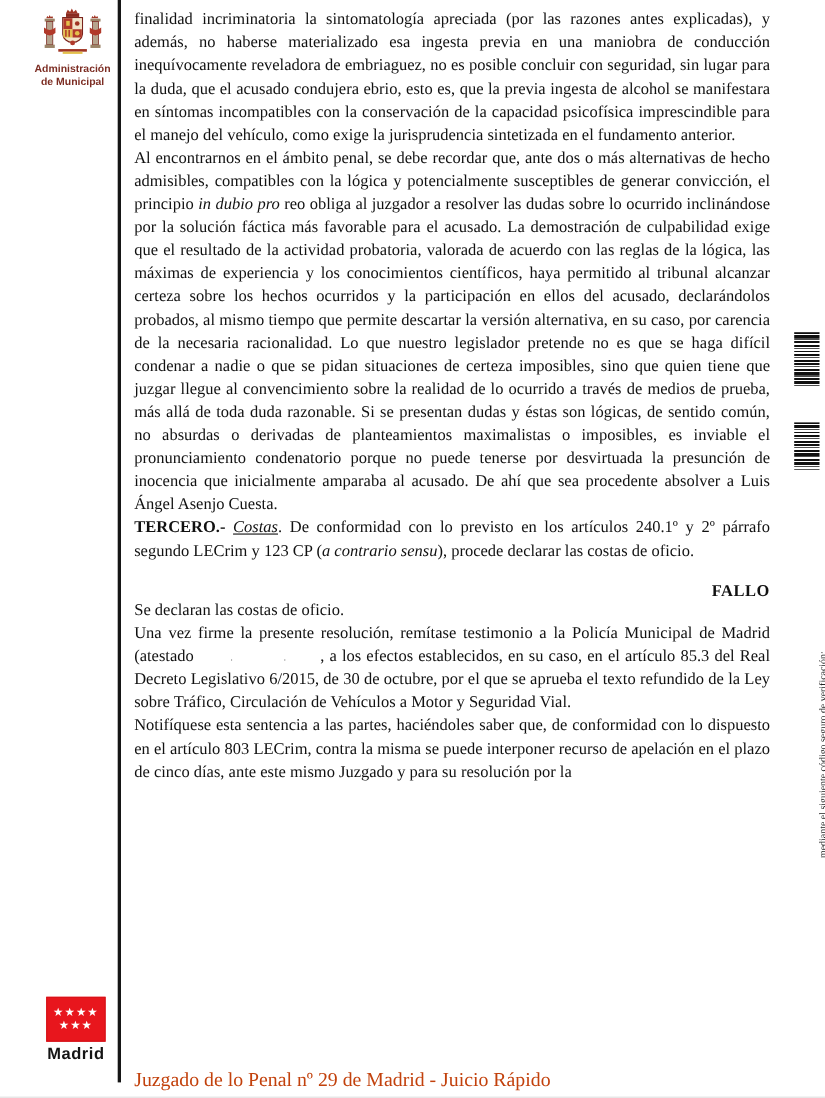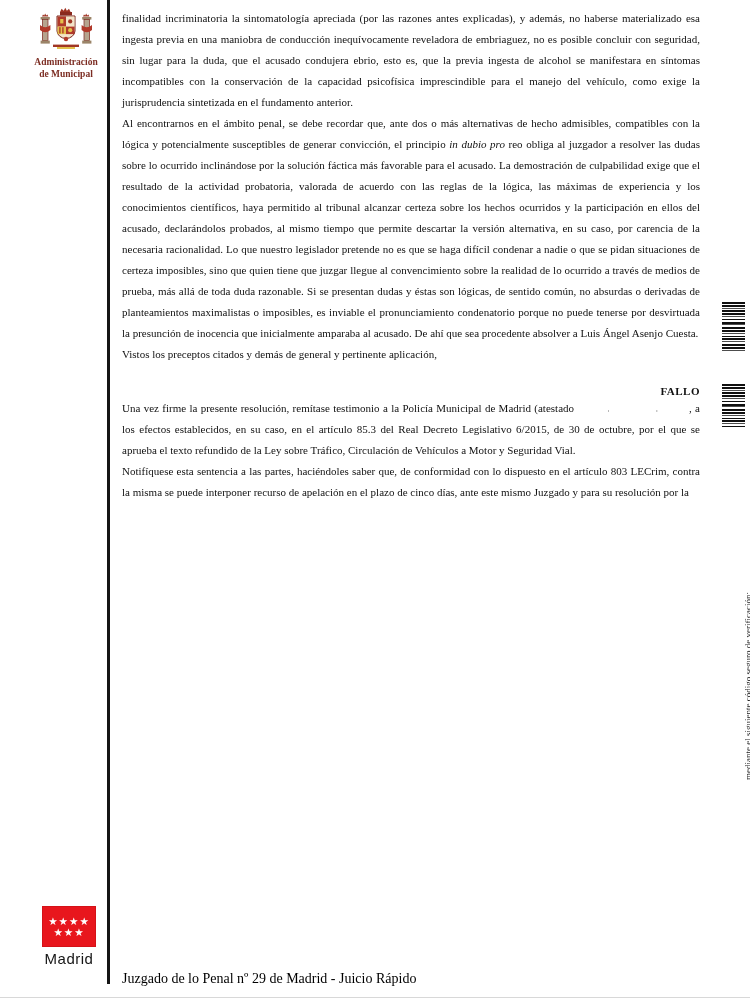--- a/index.html
+++ b/index.html
@@ -30,7 +30,7 @@
   
   .doc {
     position: absolute; left: 122px; top: 8px; width: 578px;
-    font-size: 11px; line-height: 21px;
+    font-size: 15px; line-height: 21px;
   }
   .para { text-align: justify; margin: 0; }
   .para + .para { }

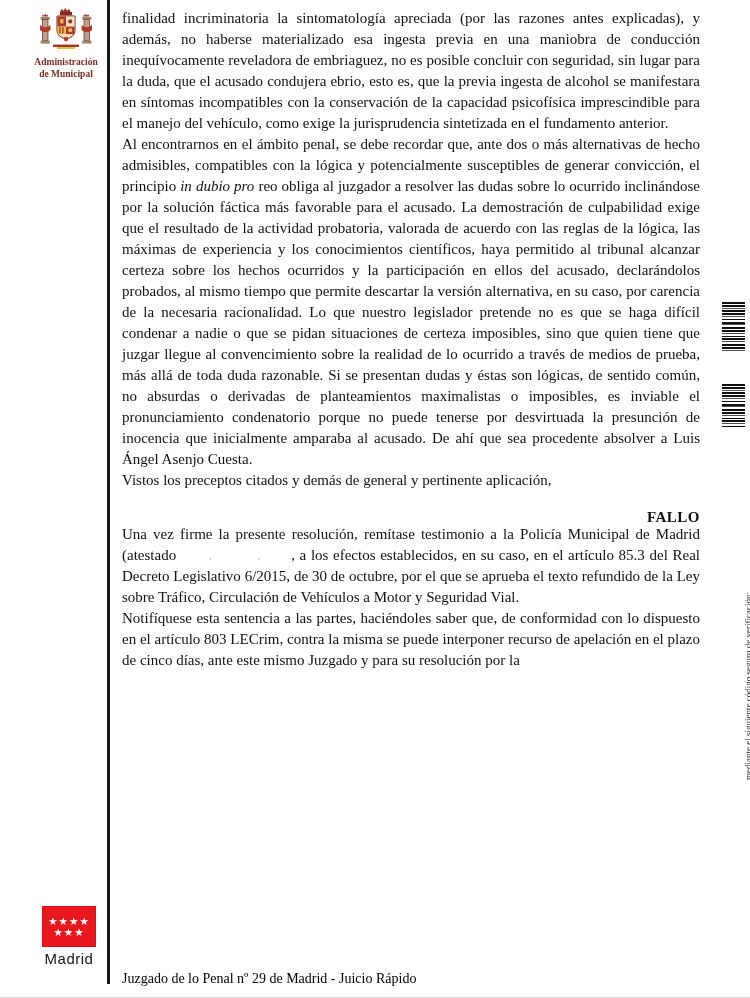--- a/index.html
+++ b/index.html
@@ -18,7 +18,7 @@
   .org-label {
     position: absolute; left: 8px; top: 57px; width: 116px;
     text-align: center;
-    font-family: Liberation Serif, serif;
+    font-family: Liberation Sans, sans-serif;
     font-size: 9.5px; line-height: 11.5px; font-weight: bold;
     color: #7c2d23;
   }

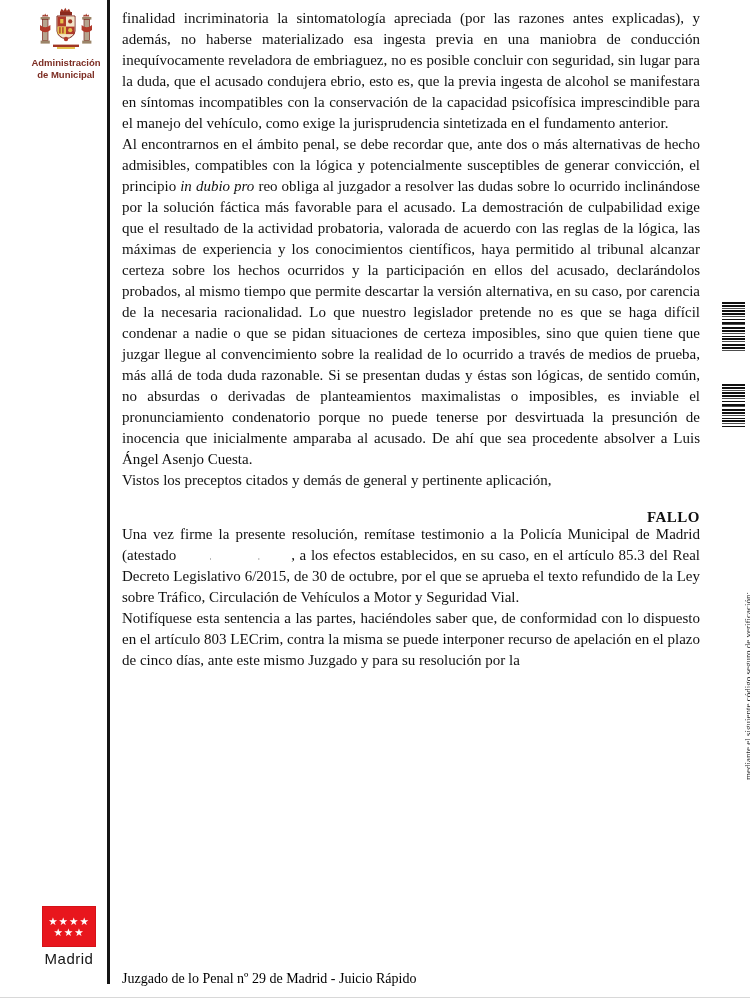--- a/index.html
+++ b/index.html
@@ -138,6 +138,7 @@
   <main class="doc">
       <p class="para"><span>finalidad incriminatoria la sintomatología apreciada (por las razones antes explicadas), y además, no haberse materializado esa ingesta previa en una maniobra de conducción inequívocamente reveladora de embriaguez, no es posible concluir con seguridad, sin lugar para la duda, que el acusado condujera ebrio, esto es, que la previa ingesta de alcohol se manifestara en síntomas incompatibles con la conservación de la capacidad psicofísica imprescindible para el manejo del vehículo, como exige la jurisprudencia sintetizada en el fundamento anterior.</span></p>
       <p class="para"><span>Al encontrarnos en el ámbito penal, se debe recordar que, ante dos o más alternativas de hecho admisibles, compatibles con la lógica y potencialmente susceptibles de generar convicción, el principio </span><span style="font-style: italic;">in dubio pro</span><span> reo obliga al juzgador a resolver las dudas sobre lo ocurrido inclinándose por la solución fáctica más favorable para el acusado. La demostración de culpabilidad exige que el resultado de la actividad probatoria, valorada de acuerdo con las reglas de la lógica, las máximas de experiencia y los conocimientos científicos, haya permitido al tribunal alcanzar certeza sobre los hechos ocurridos y la participación en ellos del acusado, declarándolos probados, al mismo tiempo que permite descartar la versión alternativa, en su caso, por carencia de la necesaria racionalidad. Lo que nuestro legislador pretende no es que se haga difícil condenar a nadie o que se pidan situaciones de certeza imposibles, sino que quien tiene que juzgar llegue al convencimiento sobre la realidad de lo ocurrido a través de medios de prueba, más allá de toda duda razonable. Si se presentan dudas y éstas son lógicas, de sentido común, no absurdas o derivadas de planteamientos maximalistas o imposibles, es inviable el pronunciamiento condenatorio porque no puede tenerse por desvirtuada la presunción de inocencia que inicialmente amparaba al acusado. De ahí que sea procedente absolver a Luis Ángel Asenjo Cuesta.</span></p>
+      <p class="para"><span style="font-weight: bold;">TERCERO.-</span><span> </span><span style="font-style: italic; text-decoration: underline;">Costas</span><span>. De conformidad con lo previsto en los artículos 240.1º y 2º párrafo segundo LECrim y 123 CP (</span><span style="font-style: italic;">a contrario sensu</span><span>), procede declarar las costas de oficio.</span></p>
       <p class="para"><span>Vistos los preceptos citados y demás de general y pertinente aplicación,</span></p>
       <p class="para center"><span style="font-weight: bold;">FALLO</span></p>
       <p class="para"><span>Una vez firme la presente resolución, remítase testimonio a la Policía Municipal de Madrid (atestado</span><span class="redacted-gap" style="width: 115px;"></span><span>, a los efectos establecidos, en su caso, en el artículo 85.3 del Real Decreto Legislativo 6/2015, de 30 de octubre, por el que se aprueba el texto refundido de la Ley sobre Tráfico, Circulación de Vehículos a Motor y Seguridad Vial.</span></p>

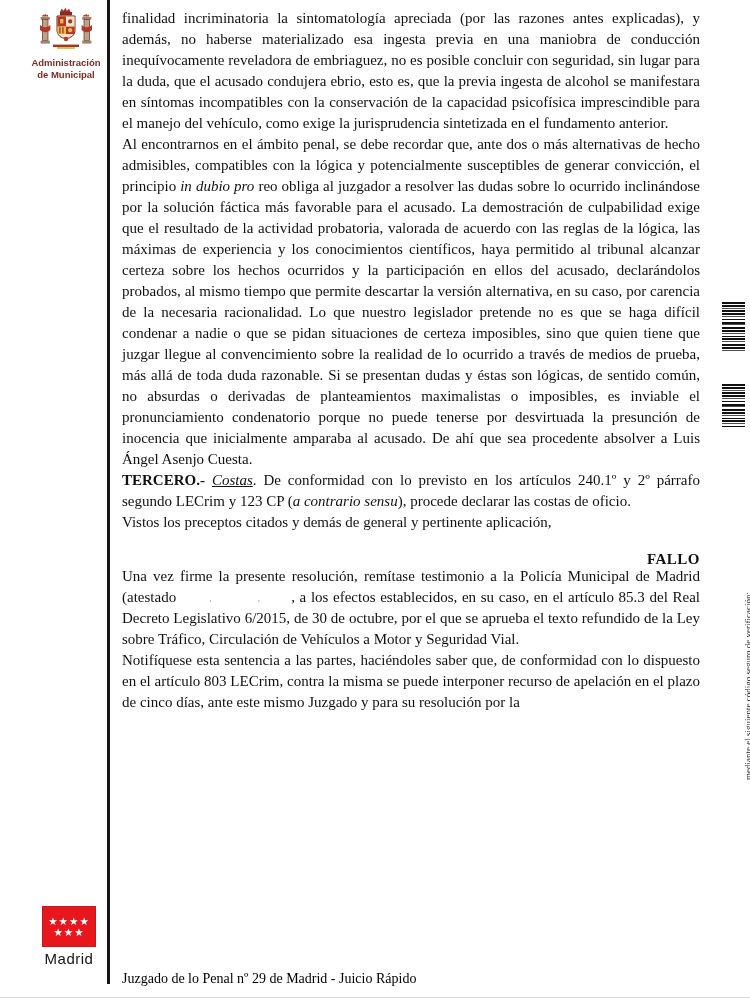--- a/index.html
+++ b/index.html
@@ -139,7 +139,6 @@
       <p class="para"><span>finalidad incriminatoria la sintomatología apreciada (por las razones antes explicadas), y además, no haberse materializado esa ingesta previa en una maniobra de conducción inequívocamente reveladora de embriaguez, no es posible concluir con seguridad, sin lugar para la duda, que el acusado condujera ebrio, esto es, que la previa ingesta de alcohol se manifestara en síntomas incompatibles con la conservación de la capacidad psicofísica imprescindible para el manejo del vehículo, como exige la jurisprudencia sintetizada en el fundamento anterior.</span></p>
       <p class="para"><span>Al encontrarnos en el ámbito penal, se debe recordar que, ante dos o más alternativas de hecho admisibles, compatibles con la lógica y potencialmente susceptibles de generar convicción, el principio </span><span style="font-style: italic;">in dubio pro</span><span> reo obliga al juzgador a resolver las dudas sobre lo ocurrido inclinándose por la solución fáctica más favorable para el acusado. La demostración de culpabilidad exige que el resultado de la actividad probatoria, valorada de acuerdo con las reglas de la lógica, las máximas de experiencia y los conocimientos científicos, haya permitido al tribunal alcanzar certeza sobre los hechos ocurridos y la participación en ellos del acusado, declarándolos probados, al mismo tiempo que permite descartar la versión alternativa, en su caso, por carencia de la necesaria racionalidad. Lo que nuestro legislador pretende no es que se haga difícil condenar a nadie o que se pidan situaciones de certeza imposibles, sino que quien tiene que juzgar llegue al convencimiento sobre la realidad de lo ocurrido a través de medios de prueba, más allá de toda duda razonable. Si se presentan dudas y éstas son lógicas, de sentido común, no absurdas o derivadas de planteamientos maximalistas o imposibles, es inviable el pronunciamiento condenatorio porque no puede tenerse por desvirtuada la presunción de inocencia que inicialmente amparaba al acusado. De ahí que sea procedente absolver a Luis Ángel Asenjo Cuesta.</span></p>
       <p class="para"><span style="font-weight: bold;">TERCERO.-</span><span> </span><span style="font-style: italic; text-decoration: underline;">Costas</span><span>. De conformidad con lo previsto en los artículos 240.1º y 2º párrafo segundo LECrim y 123 CP (</span><span style="font-style: italic;">a contrario sensu</span><span>), procede declarar las costas de oficio.</span></p>
-      <p class="para"><span>Vistos los preceptos citados y demás de general y pertinente aplicación,</span></p>
       <p class="para center"><span style="font-weight: bold;">FALLO</span></p>
       <p class="para"><span>Una vez firme la presente resolución, remítase testimonio a la Policía Municipal de Madrid (atestado</span><span class="redacted-gap" style="width: 115px;"></span><span>, a los efectos establecidos, en su caso, en el artículo 85.3 del Real Decreto Legislativo 6/2015, de 30 de octubre, por el que se aprueba el texto refundido de la Ley sobre Tráfico, Circulación de Vehículos a Motor y Seguridad Vial.</span></p>
       <p class="para"><span>Notifíquese esta sentencia a las partes, haciéndoles saber que, de conformidad con lo dispuesto en el artículo 803 LECrim, contra la misma se puede interponer recurso de apelación en el plazo de cinco días, ante este mismo Juzgado y para su resolución por la</span></p>

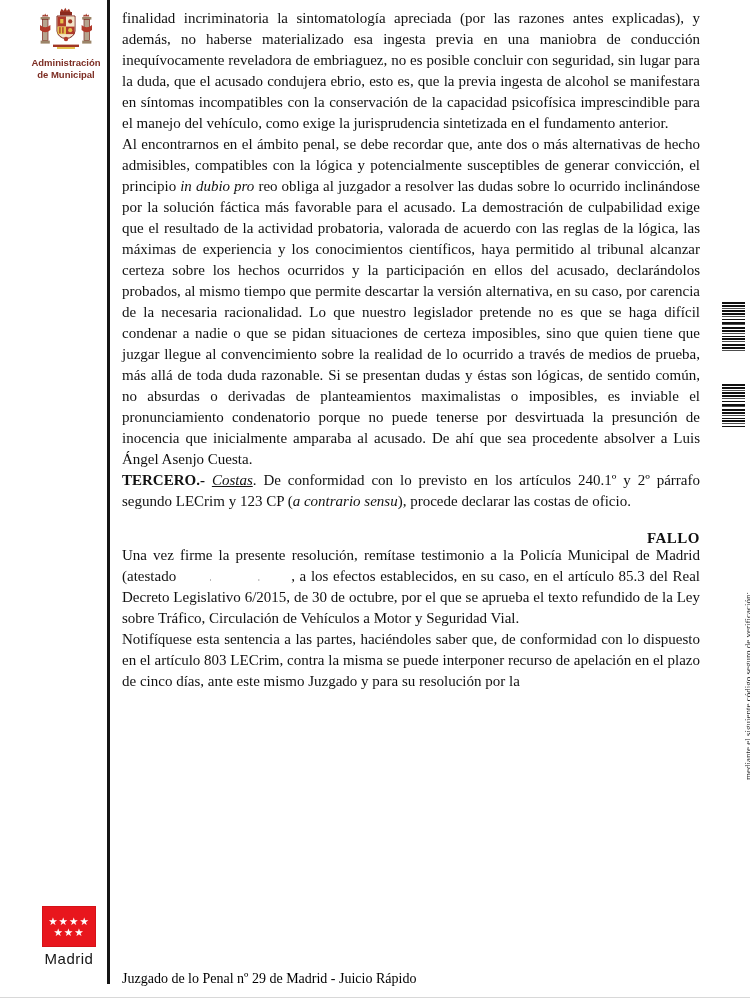--- a/index.html
+++ b/index.html
@@ -140,6 +140,7 @@
       <p class="para"><span>Al encontrarnos en el ámbito penal, se debe recordar que, ante dos o más alternativas de hecho admisibles, compatibles con la lógica y potencialmente susceptibles de generar convicción, el principio </span><span style="font-style: italic;">in dubio pro</span><span> reo obliga al juzgador a resolver las dudas sobre lo ocurrido inclinándose por la solución fáctica más favorable para el acusado. La demostración de culpabilidad exige que el resultado de la actividad probatoria, valorada de acuerdo con las reglas de la lógica, las máximas de experiencia y los conocimientos científicos, haya permitido al tribunal alcanzar certeza sobre los hechos ocurridos y la participación en ellos del acusado, declarándolos probados, al mismo tiempo que permite descartar la versión alternativa, en su caso, por carencia de la necesaria racionalidad. Lo que nuestro legislador pretende no es que se haga difícil condenar a nadie o que se pidan situaciones de certeza imposibles, sino que quien tiene que juzgar llegue al convencimiento sobre la realidad de lo ocurrido a través de medios de prueba, más allá de toda duda razonable. Si se presentan dudas y éstas son lógicas, de sentido común, no absurdas o derivadas de planteamientos maximalistas o imposibles, es inviable el pronunciamiento condenatorio porque no puede tenerse por desvirtuada la presunción de inocencia que inicialmente amparaba al acusado. De ahí que sea procedente absolver a Luis Ángel Asenjo Cuesta.</span></p>
       <p class="para"><span style="font-weight: bold;">TERCERO.-</span><span> </span><span style="font-style: italic; text-decoration: underline;">Costas</span><span>. De conformidad con lo previsto en los artículos 240.1º y 2º párrafo segundo LECrim y 123 CP (</span><span style="font-style: italic;">a contrario sensu</span><span>), procede declarar las costas de oficio.</span></p>
       <p class="para center"><span style="font-weight: bold;">FALLO</span></p>
+      <p class="para"><span>Se declaran las costas de oficio.</span></p>
       <p class="para"><span>Una vez firme la presente resolución, remítase testimonio a la Policía Municipal de Madrid (atestado</span><span class="redacted-gap" style="width: 115px;"></span><span>, a los efectos establecidos, en su caso, en el artículo 85.3 del Real Decreto Legislativo 6/2015, de 30 de octubre, por el que se aprueba el texto refundido de la Ley sobre Tráfico, Circulación de Vehículos a Motor y Seguridad Vial.</span></p>
       <p class="para"><span>Notifíquese esta sentencia a las partes, haciéndoles saber que, de conformidad con lo dispuesto en el artículo 803 LECrim, contra la misma se puede interponer recurso de apelación en el plazo de cinco días, ante este mismo Juzgado y para su resolución por la</span></p>
     </main>

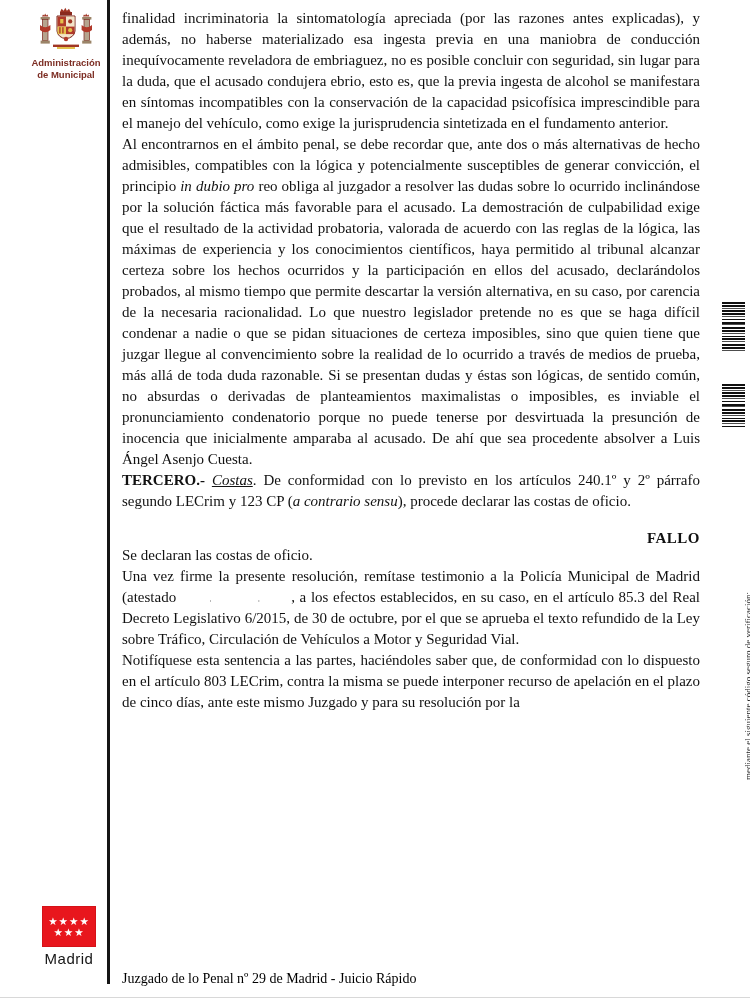--- a/index.html
+++ b/index.html
@@ -67,7 +67,7 @@
   .madrid-word {
     margin-top: 3px;
     font-family: "Liberation Sans", "DejaVu Sans", sans-serif;
-    font-weight: normal; font-size: 15px; letter-spacing: .5px; color: #151515;
+    font-weight: bold; font-size: 15px; letter-spacing: .5px; color: #151515;
   }
 
   

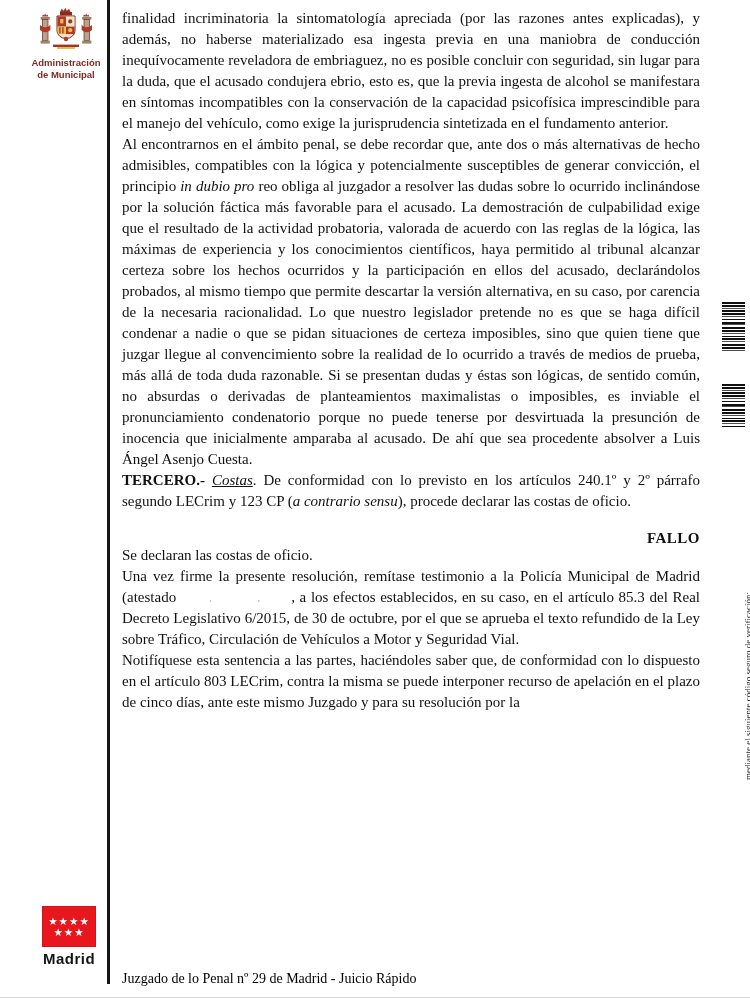--- a/index.html
+++ b/index.html
@@ -44,7 +44,7 @@
 
   .footer-court {
     position: absolute; left: 122px; top: 971px;
-    font-size: 14px; color: #000000; text-align: center;
+    font-size: 18px; color: #c2410c; text-align: center;
   }
   .bottom-hairline {
     position: absolute; left: 0; right: 0; bottom: 0; height: 1px;

